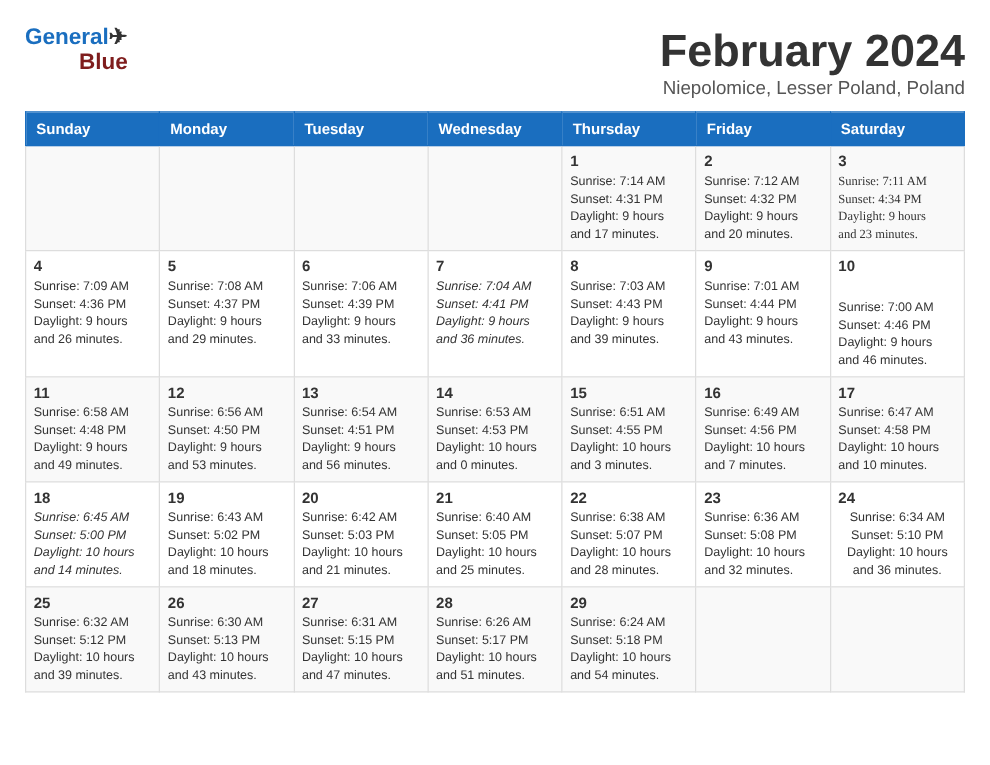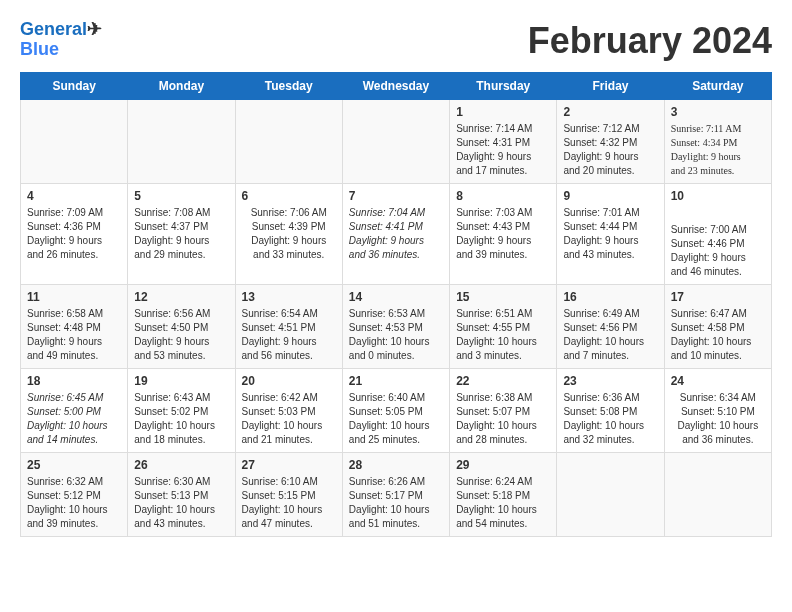--- a/index.html
+++ b/index.html
@@ -19,6 +19,7 @@
     .logo {
       display: flex;
       align-items: center;
+      text-align: right;
     }
     .logo-text {
       font-size: 18px;

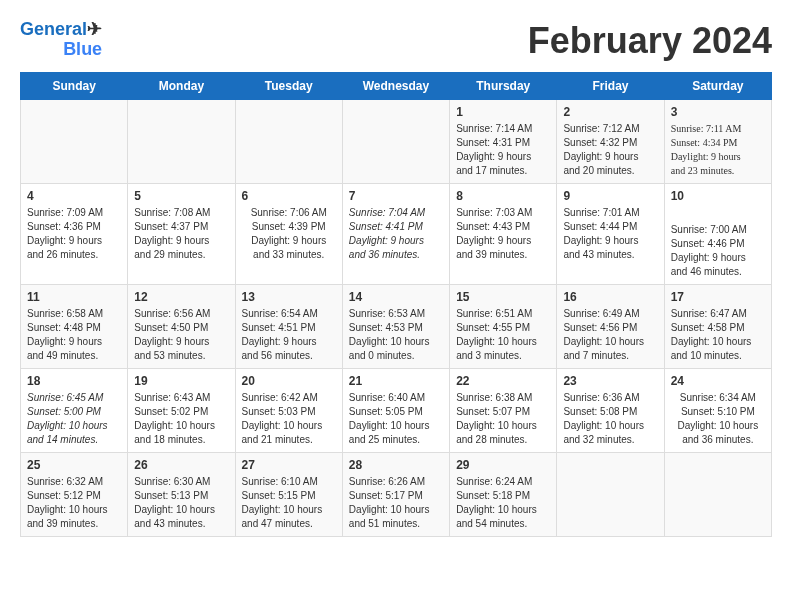--- a/index.html
+++ b/index.html
@@ -93,7 +93,7 @@
   <div class="logo">
     <div>
       <div class="logo-text">
-        <span>General</span>✈<br><span style="color:#3b82f6;">Blue</span>
+        <span>General</span>✈<br><span style="color:#7f1d1d;">Blue</span>
       </div>
     </div>
   </div>

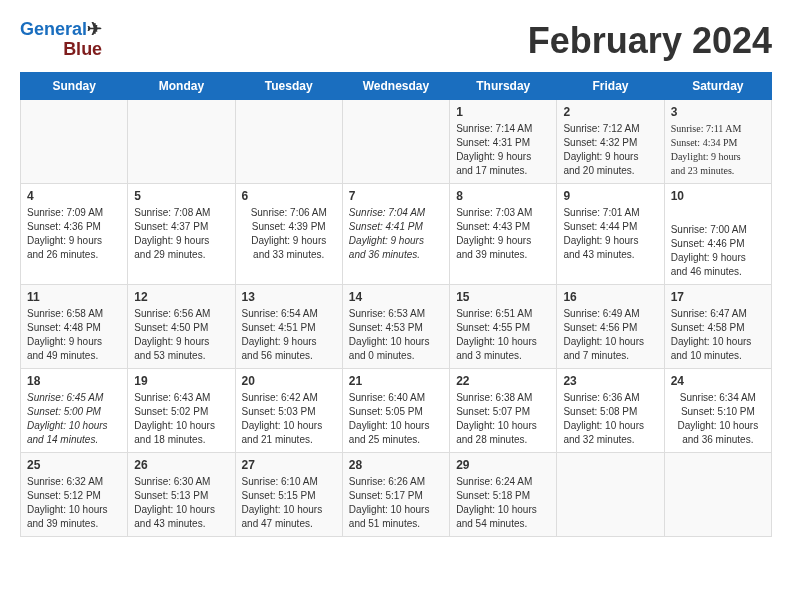--- a/index.html
+++ b/index.html
@@ -99,6 +99,7 @@
   </div>
   <div class="title-area">
     <div class="month-title">February 2024</div>
+    <div class="location">Niepolomice, Lesser Poland, Poland</div>
   </div>
 </div>
 

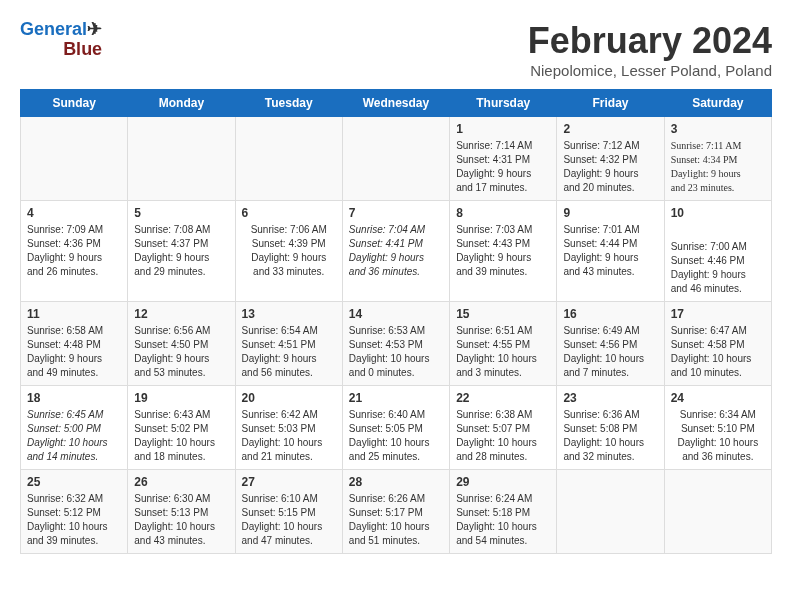--- a/index.html
+++ b/index.html
@@ -54,7 +54,7 @@
       font-size: 12px;
       font-weight: bold;
       padding: 6px 8px;
-      text-align: center;
+      text-align: left;
       border: 1px solid #1a6ebf;
     }
     .calendar td {

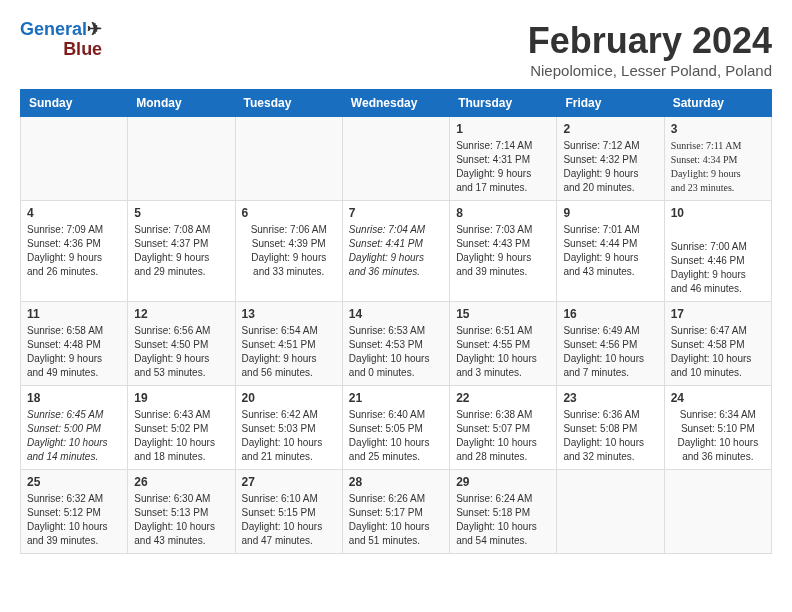--- a/index.html
+++ b/index.html
@@ -160,7 +160,7 @@
         </td>
         <td>
           <div class="day-number">6</div>
-          <div class="day-info" style="white-space: pre-line; text-align: center;">Sunrise: 7:06 AM
+          <div class="day-info" style="white-space: pre-line;">Sunrise: 7:06 AM
 Sunset: 4:39 PM
 Daylight: 9 hours
 and 33 minutes.</div>

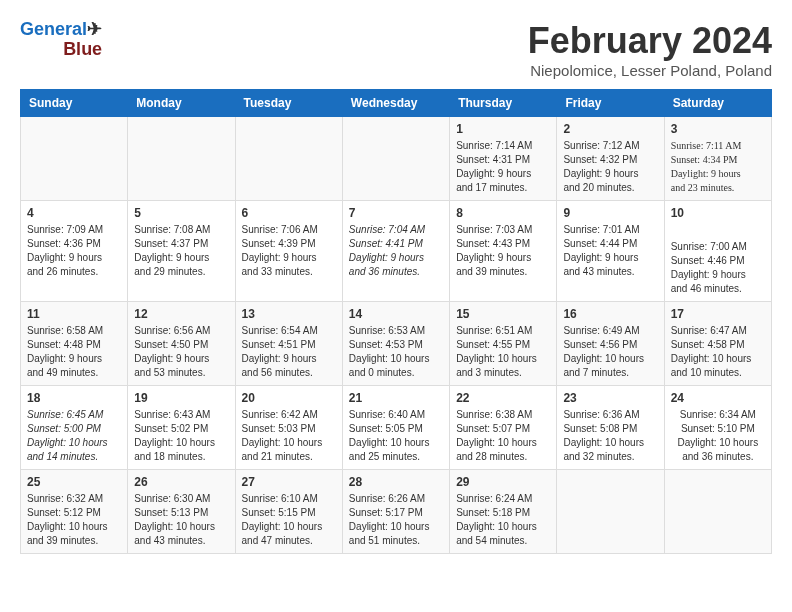--- a/index.html
+++ b/index.html
@@ -313,7 +313,7 @@
         </td>
         <td>
           <div class="day-number">27</div>
-          <div class="day-info" style="white-space: pre-line;">Sunrise: 6:10 AM
+          <div class="day-info" style="white-space: pre-line;">Sunrise: 6:31 AM
 Sunset: 5:15 PM
 Daylight: 10 hours
 and 47 minutes.</div>

